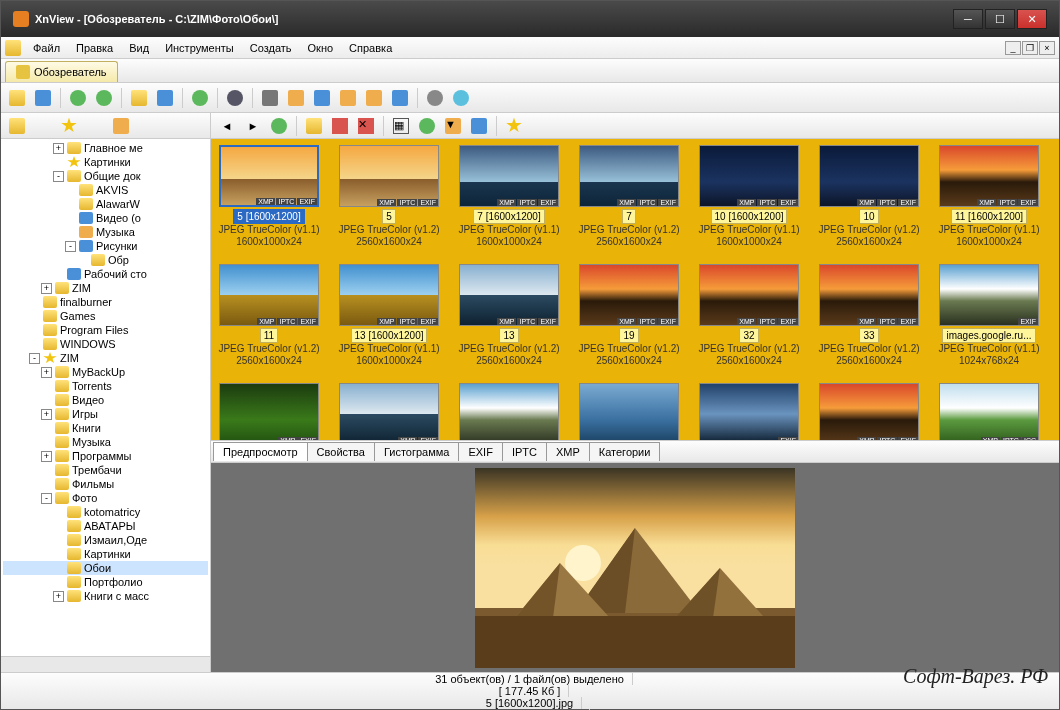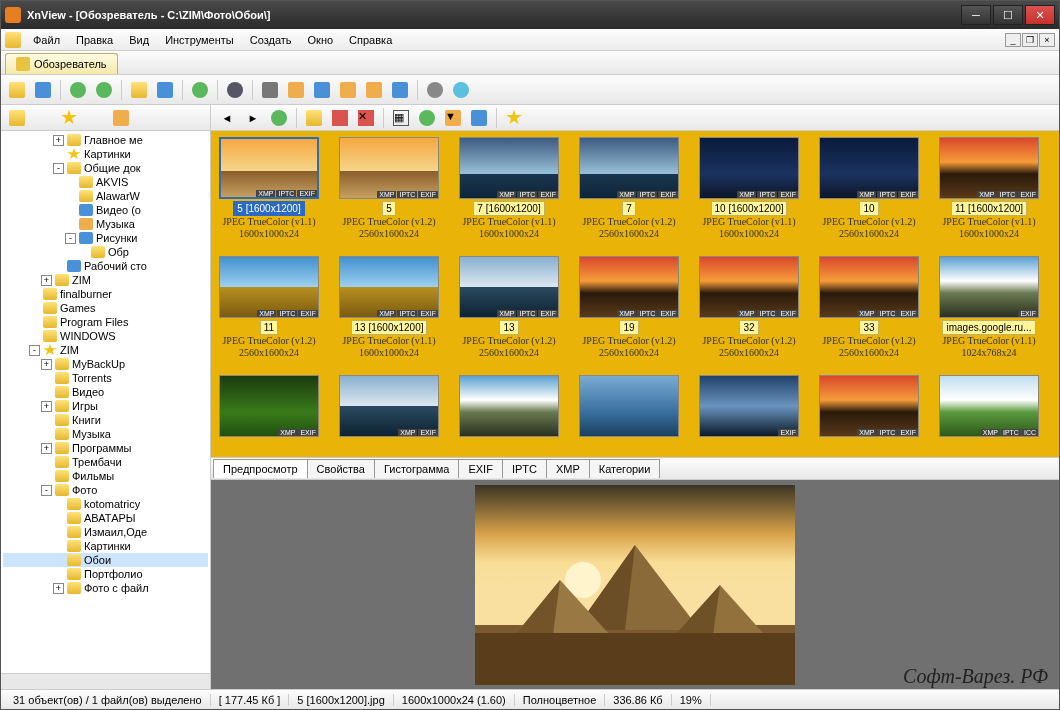--- a/index.html
+++ b/index.html
@@ -5,7 +5,7 @@
 * { box-sizing: border-box; margin: 0; padding: 0; font-family: Tahoma, sans-serif; font-size: 11px; }
 body { width: 1060px; height: 710px; background: #fff; overflow: hidden; position: relative; }
 .window { width: 1060px; height: 710px; border: 1px solid #555; display: flex; flex-direction: column; background: #f0f0f0; }
-.titlebar { height: 28px; background: linear-gradient(#4a4a4a, #2a2a2a); display: flex; align-items: center; padding: 0 4px; color: #fff; }
+.titlebar { height: 36px; background: linear-gradient(#4a4a4a, #2a2a2a); display: flex; align-items: center; padding: 0 12px; color: #fff; }
 .titlebar-icon { width: 16px; height: 16px; background: #e67e22; border-radius: 3px; margin-right: 6px; }
 .titlebar-text { flex: 1; font-weight: bold; }
 .win-controls { display: flex; gap: 2px; }

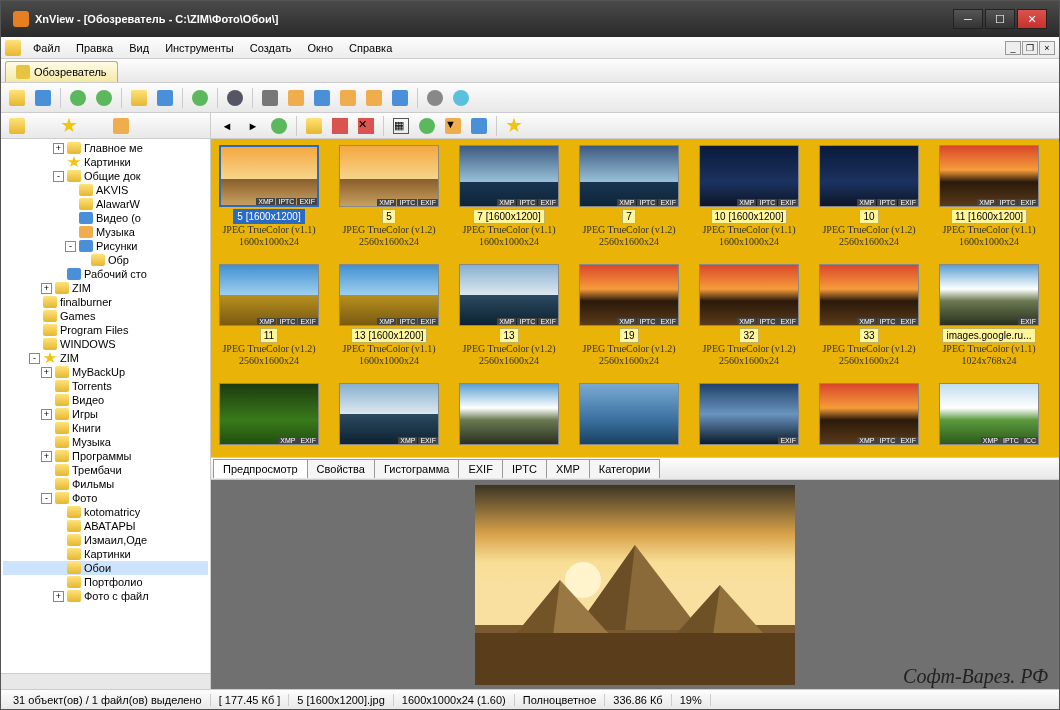--- a/index.html
+++ b/index.html
@@ -52,7 +52,7 @@
 .badge { font-size: 7px; padding: 0 2px; background: #444; color: #fff; }
 .thumb-name { background: #fff59a; border: 1px solid #c0b060; padding: 1px 3px; margin-top: 2px; font-size: 10px; max-width: 100px; overflow: hidden; text-overflow: ellipsis; white-space: nowrap; text-align: center; }
 .thumb.sel .thumb-name { background: #2a6ac4; color: #fff; border-color: #2a6ac4; }
-.thumb-info { font-size: 10px; color: #333; text-align: center; line-height: 12px; font-family: Liberation Serif, serif; }
+.thumb-info { font-size: 10px; color: #333; text-align: center; line-height: 12px; }
 .preview-panel { height: 232px; border-top: 1px solid #ccc; display: flex; flex-direction: column; }
 .preview-tabs { height: 22px; background: linear-gradient(#fdfdfd,#e8e8e8); display: flex; align-items: center; border-bottom: 1px solid #ccc; padding: 0 2px; }
 .ptab { padding: 3px 9px; border: 1px solid #999; border-bottom: none; background: #f5f5f5; cursor: pointer; margin-right: -1px; font-size: 11px; }

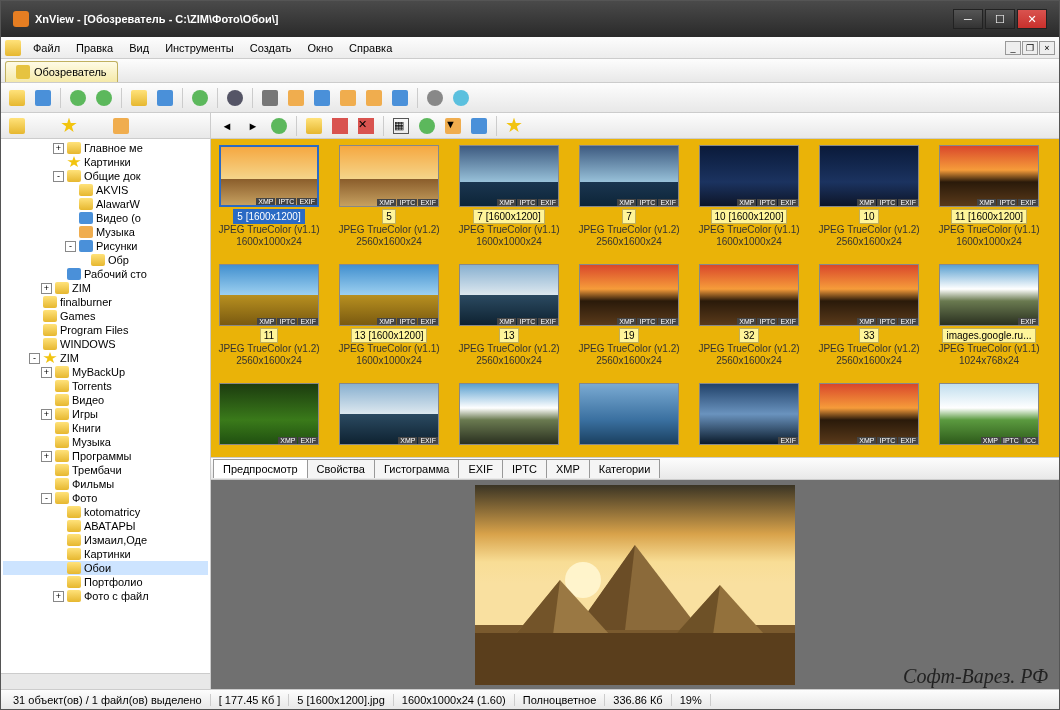--- a/index.html
+++ b/index.html
@@ -378,7 +378,7 @@
             <span class="tree-spacer" style="width: 48px;"></span>
             <span class="tree-toggle">+</span>
             <span class="tree-icon ic ic-folder"></span>
-            <span>Фото с файл</span>
+            <span>Книги с масс</span>
           </div>
         </div>
       <div class="scroll-h"></div>

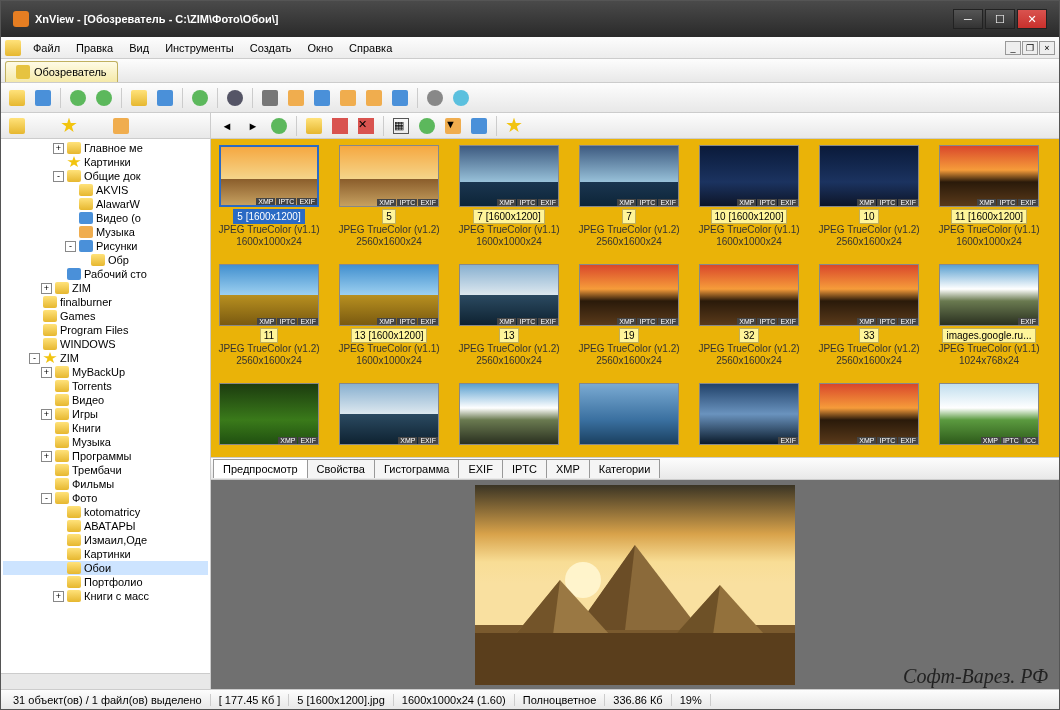--- a/index.html
+++ b/index.html
@@ -59,7 +59,7 @@
 .ptab.active { background: #fff; }
 .preview-area { flex: 1; background: #707070; display: flex; align-items: center; justify-content: center; overflow: hidden; }
 .preview-img { width: 320px; height: 200px; }
-.statusbar { height: 20px; background: linear-gradient(#fdfdfd,#e8e8e8); border-top: 1px solid #ccc; display: flex; align-items: center; padding: 0 4px; font-size: 11px; }
+.statusbar { height: 37px; background: linear-gradient(#fdfdfd,#e8e8e8); border-top: 1px solid #ccc; display: flex; align-items: center; padding: 0 4px; font-size: 11px; flex-direction: column; }
 .status-cell { padding: 0 8px; border-right: 1px solid #ccc; white-space: nowrap; }
 .watermark { position: absolute; right: 12px; bottom: 22px; font-style: italic; font-family: cursive; font-size: 20px; color: #222; pointer-events: none; }
 

